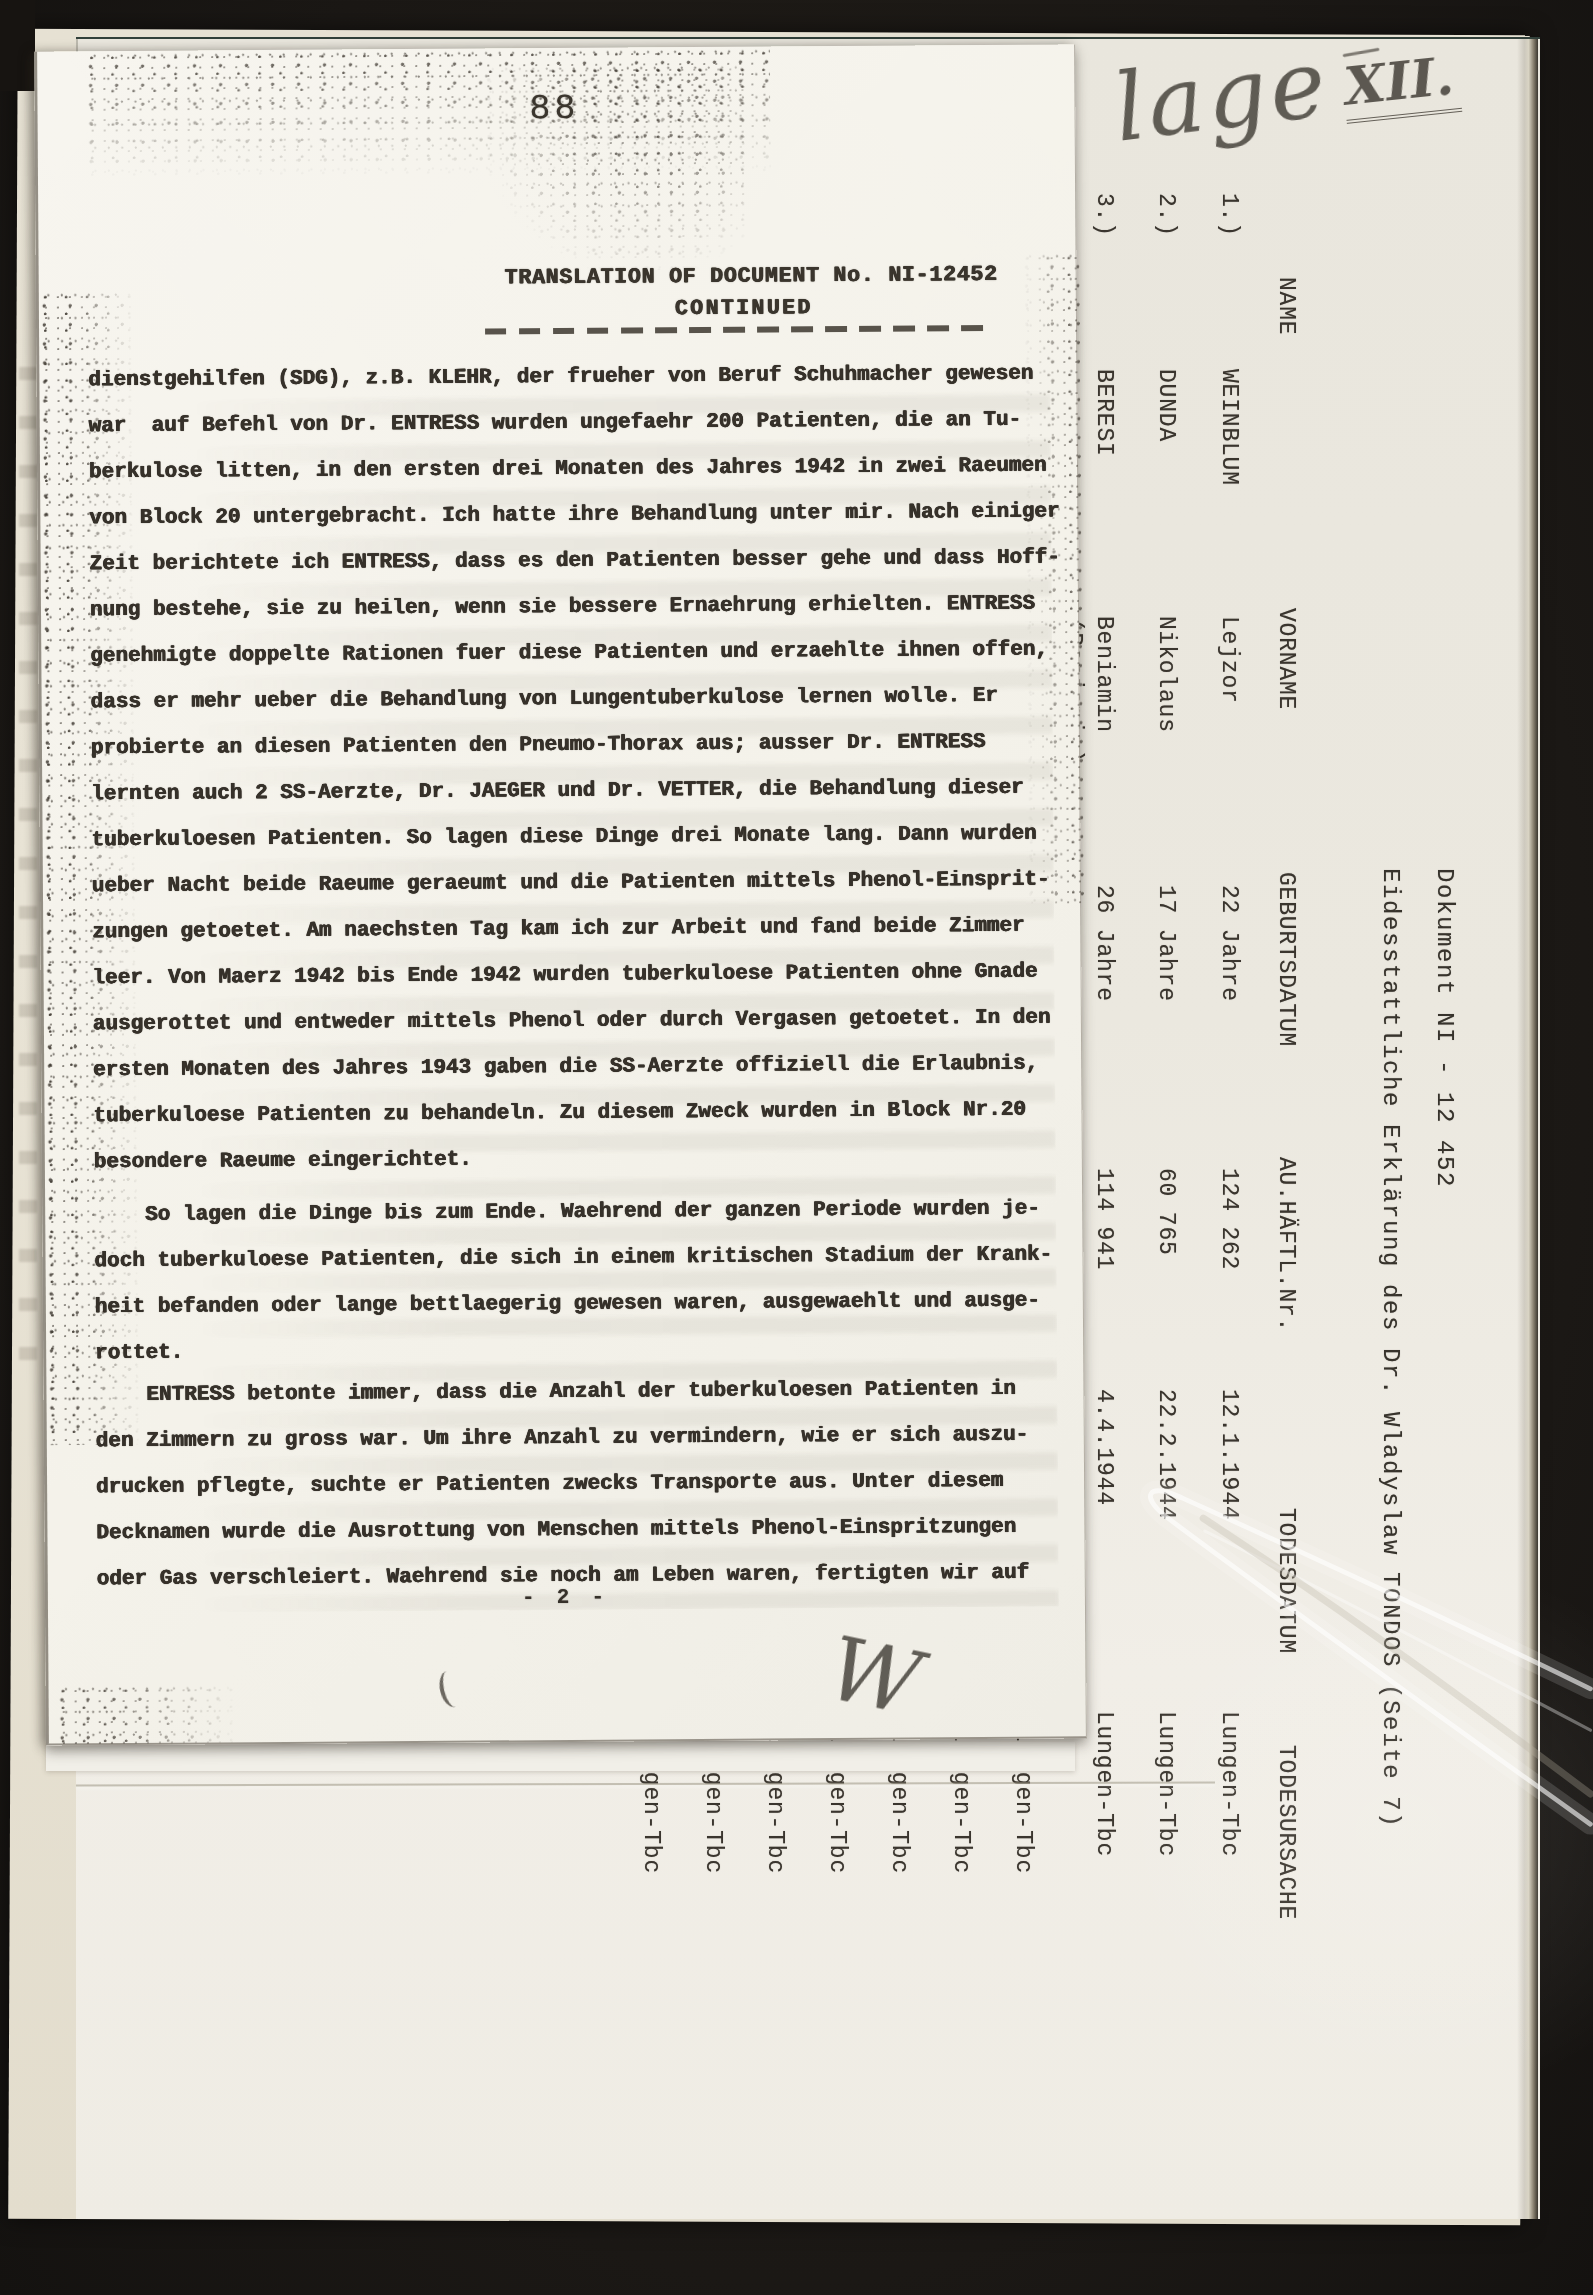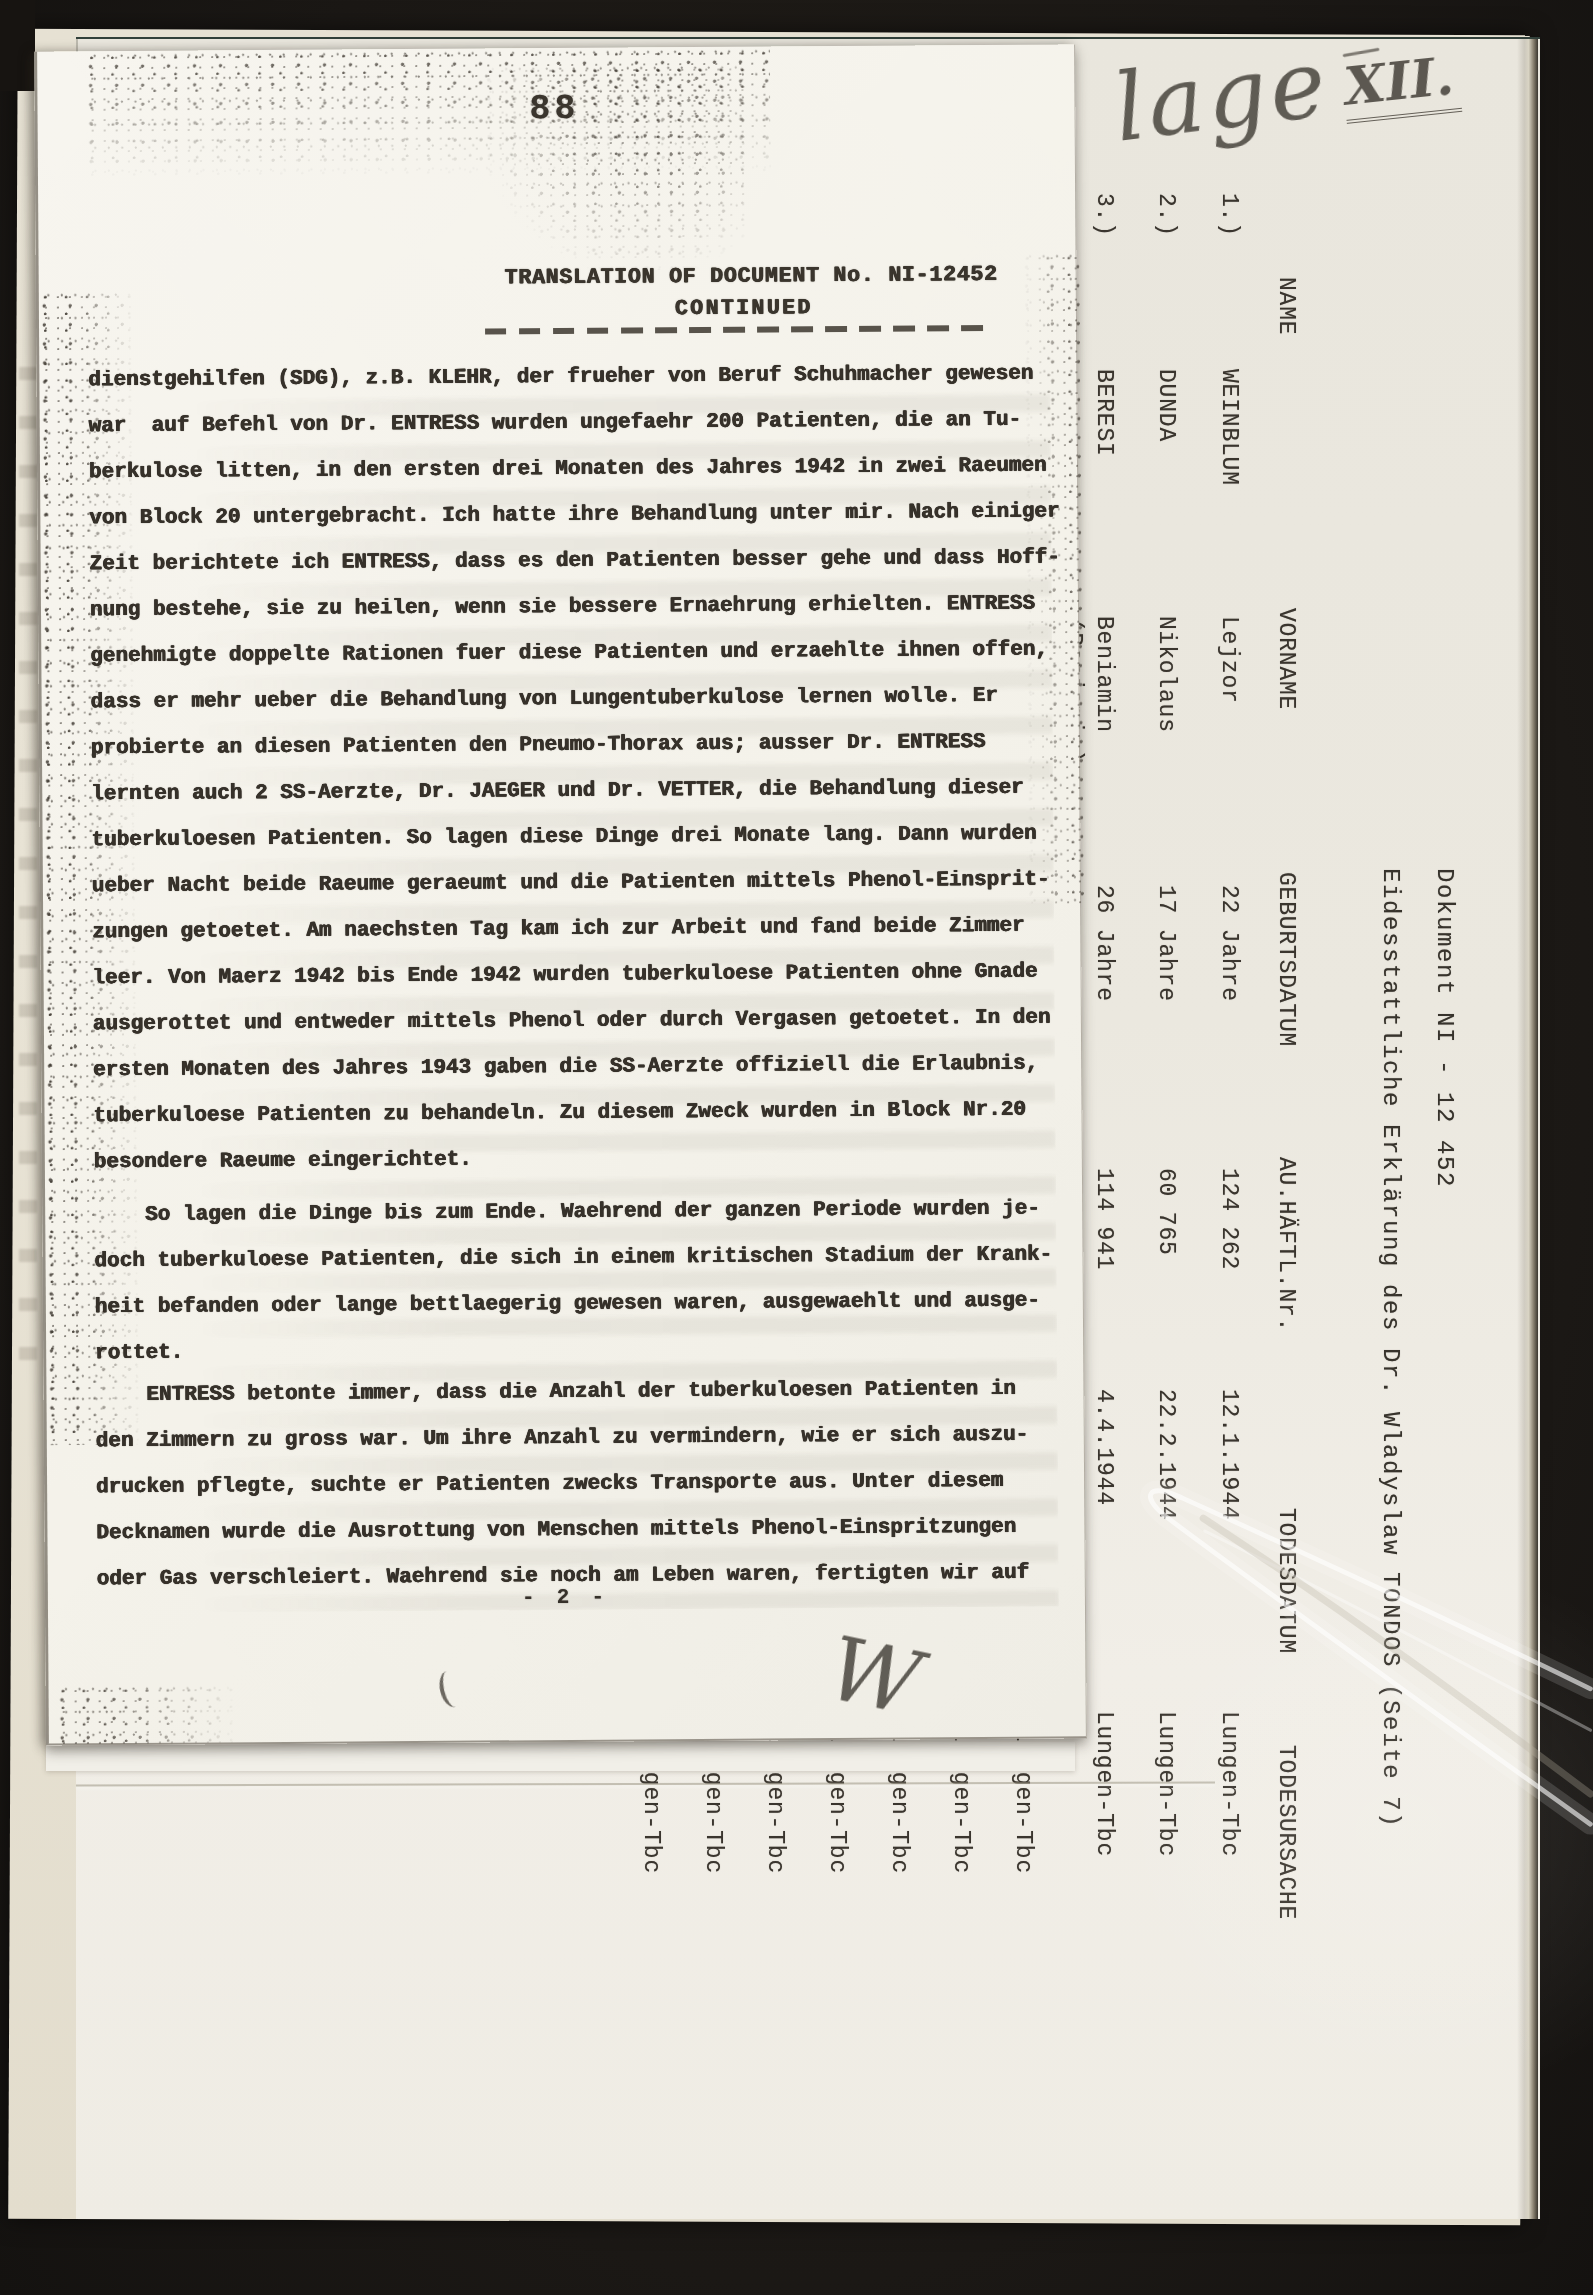--- a/index.html
+++ b/index.html
@@ -46,7 +46,7 @@
     border-bottom:2.4px solid rgba(78,70,58,.55);
     box-shadow:-4.8px 0 11px rgba(40,34,26,.35),0 6.4px 12.7px rgba(40,34,26,.35);
     z-index:5;font-family:"Liberation Mono","DejaVu Sans Mono",monospace;color:#36312a;}
-  .pageno{position:absolute;left:492px;top:41px;font-size:35px;font-weight:bold;letter-spacing:4px;
+  .pageno{position:absolute;left:492px;top:41px;font-size:35px;font-weight:normal;letter-spacing:4px;
     color:#3b362e;text-shadow:0 0 1.6px rgba(59,54,46,.6);}
   .doc-title{position:absolute;left:466px;top:217px;width:478px;text-align:center;font-size:21.5px;
     font-weight:bold;letter-spacing:0.8px;color:#3a352d;

